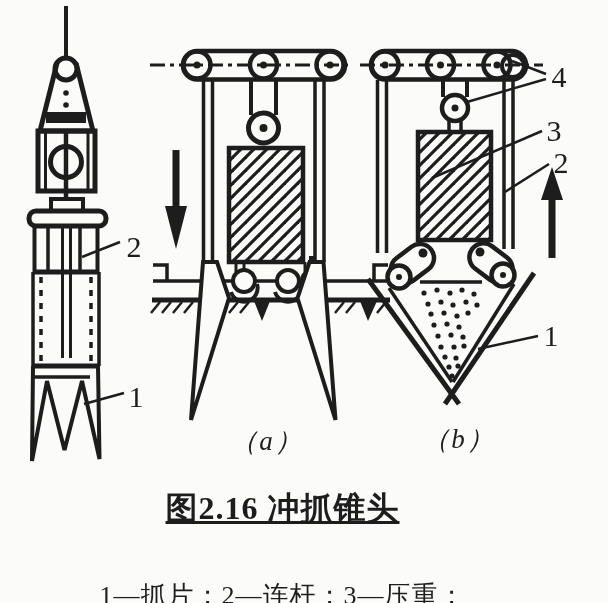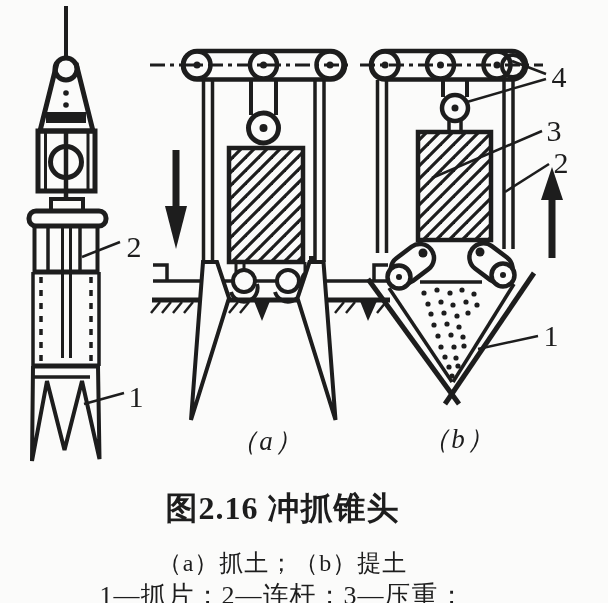--- a/index.html
+++ b/index.html
@@ -25,7 +25,7 @@
     position:absolute;left:0;width:565px;text-align:center;
     color:#1d1d1d;white-space:nowrap;
   }
-  .fig-title{top:487px;font-size:32px;font-weight:700;letter-spacing:1px;}
+  .fig-title{top:487px;font-size:32px;font-weight:700;letter-spacing:1px;text-decoration:underline;}
   .fig-subtitle{top:547px;font-size:24px;letter-spacing:1px;}
   .fig-legend{top:578px;font-size:26px;letter-spacing:1px;}
 </style>

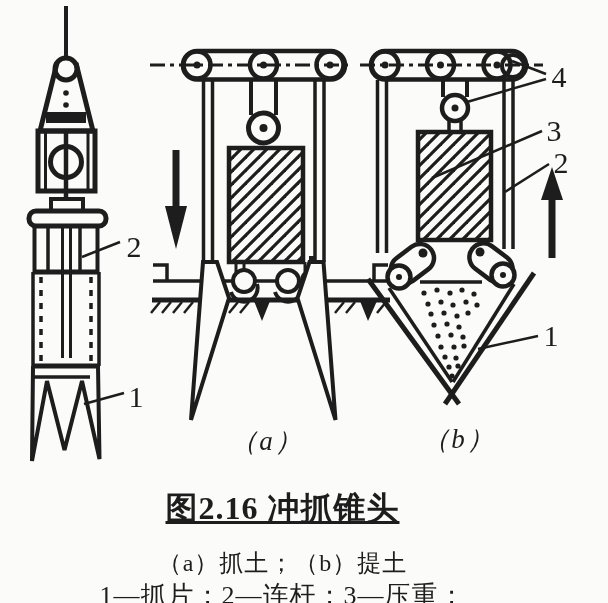--- a/index.html
+++ b/index.html
@@ -254,7 +254,6 @@
   </svg>
 
   <div class="caption-line fig-title">图2.16 冲抓锥头</div>
-  <div class="caption-line fig-subtitle">（a）抓土；（b）提土</div>
   <div class="caption-line fig-legend">1—抓片；2—连杆；3—压重；</div>
 </div>
 

